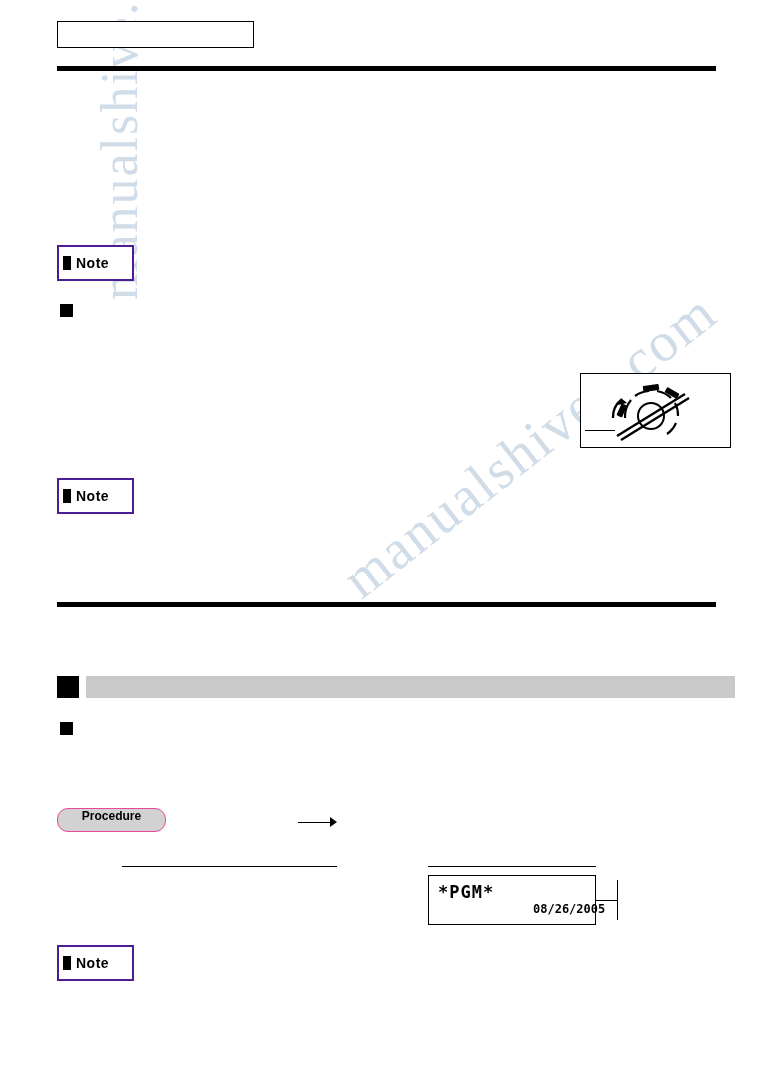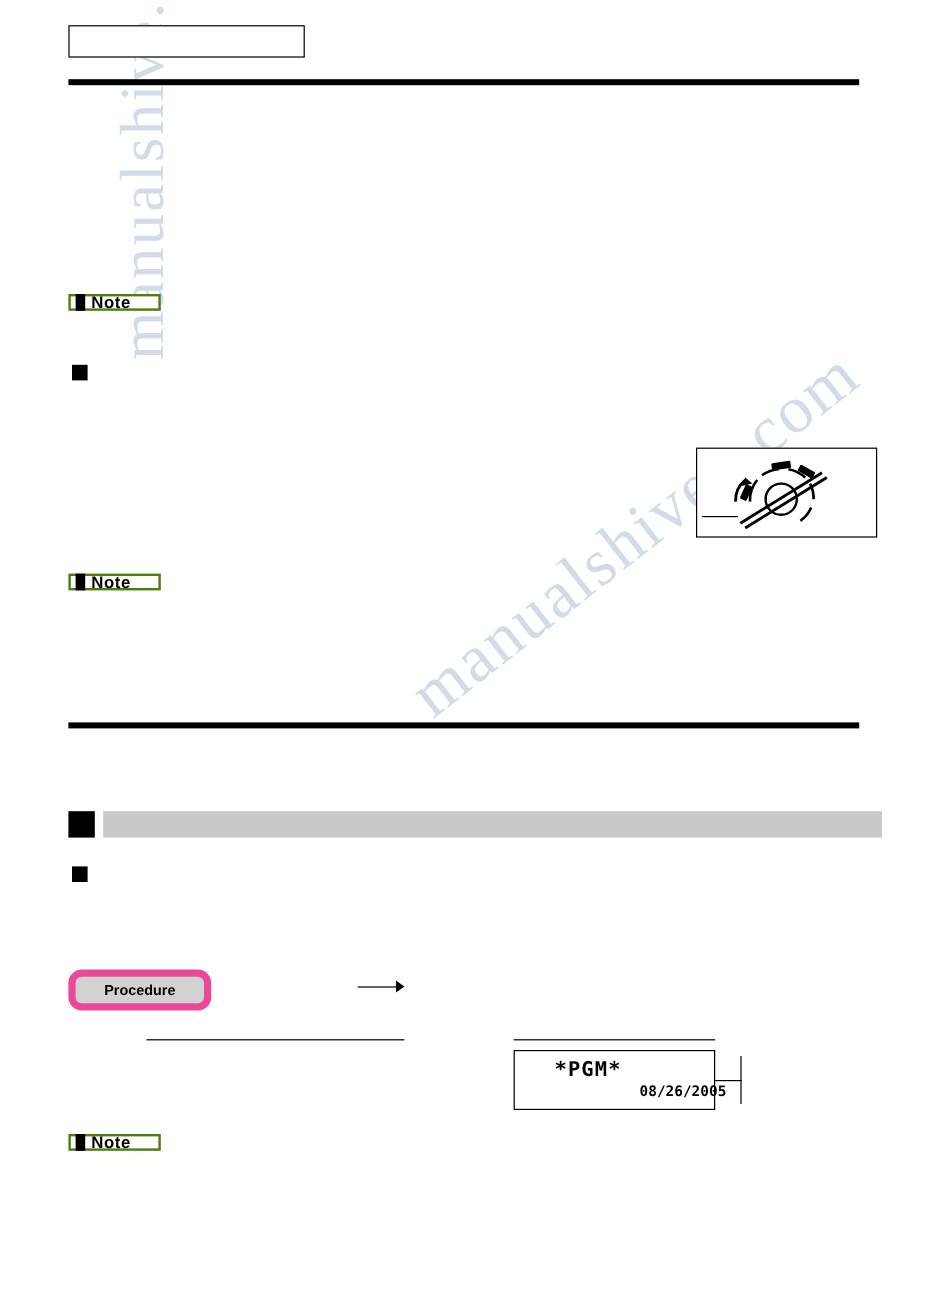--- a/index.html
+++ b/index.html
@@ -80,13 +80,13 @@
   
   .note-badge {
     position: absolute;
-    border: 2px solid #4d7c0f;
+    border: 2px solid #4c1d95;
     background: #fff;
     box-sizing: border-box;
     display: flex;
     align-items: center;
     z-index: 10;
-    height: 14px;
+    height: 36px;
     padding-left: 4px;
   }
   .note-badge .sq {

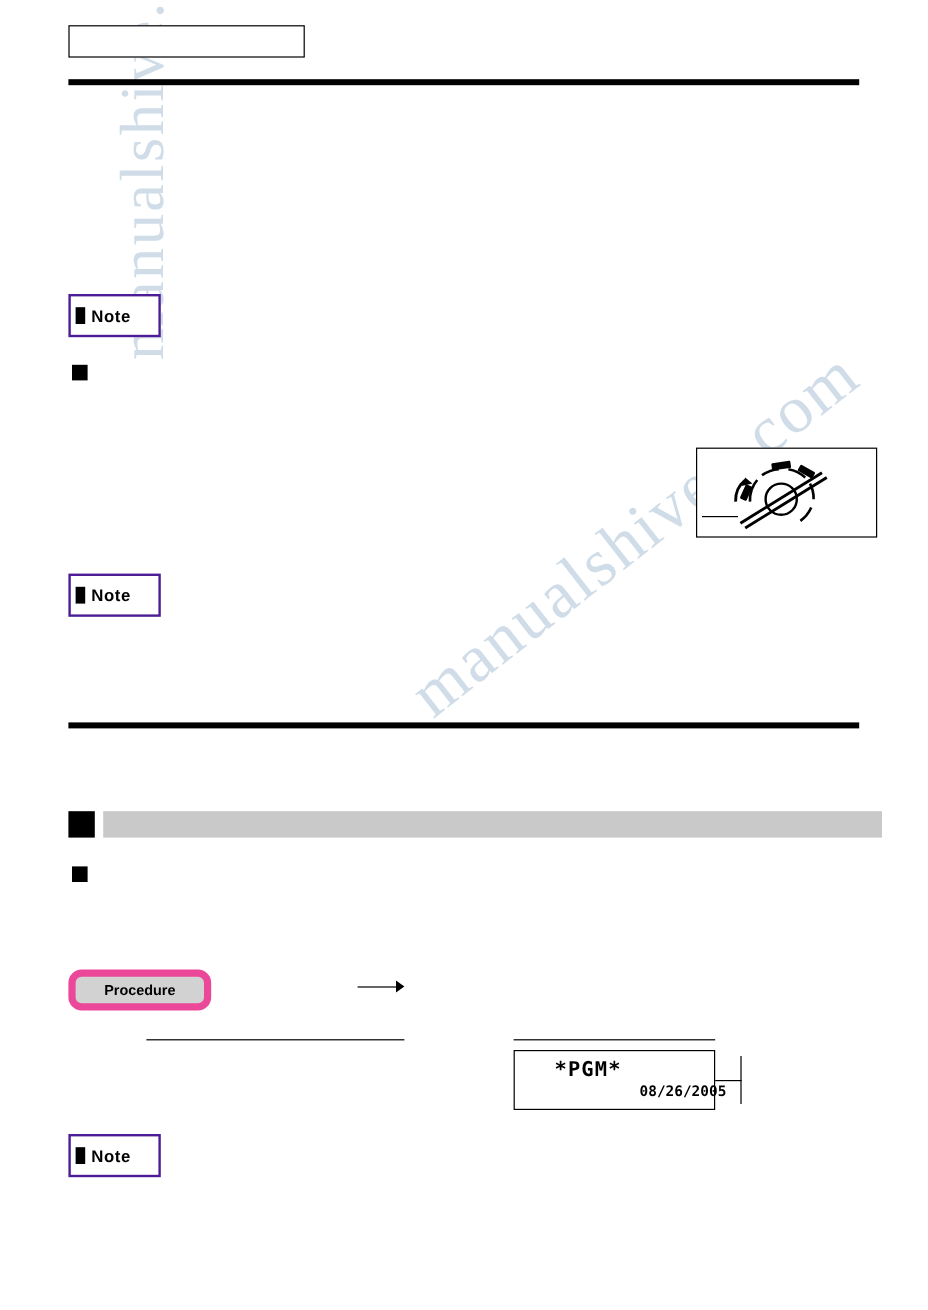--- a/index.html
+++ b/index.html
@@ -145,11 +145,11 @@
     top: 808px;
     width: 107px;
     height: 22px;
-    border: 6px solid #ec4899;
+    border: 1px solid #ec4899;
     border-radius: 11px;
     background: #d2d2d2;
     display: flex;
-    align-items: center;
+    align-items: flex-start;
     justify-content: center;
     z-index: 10;
   }

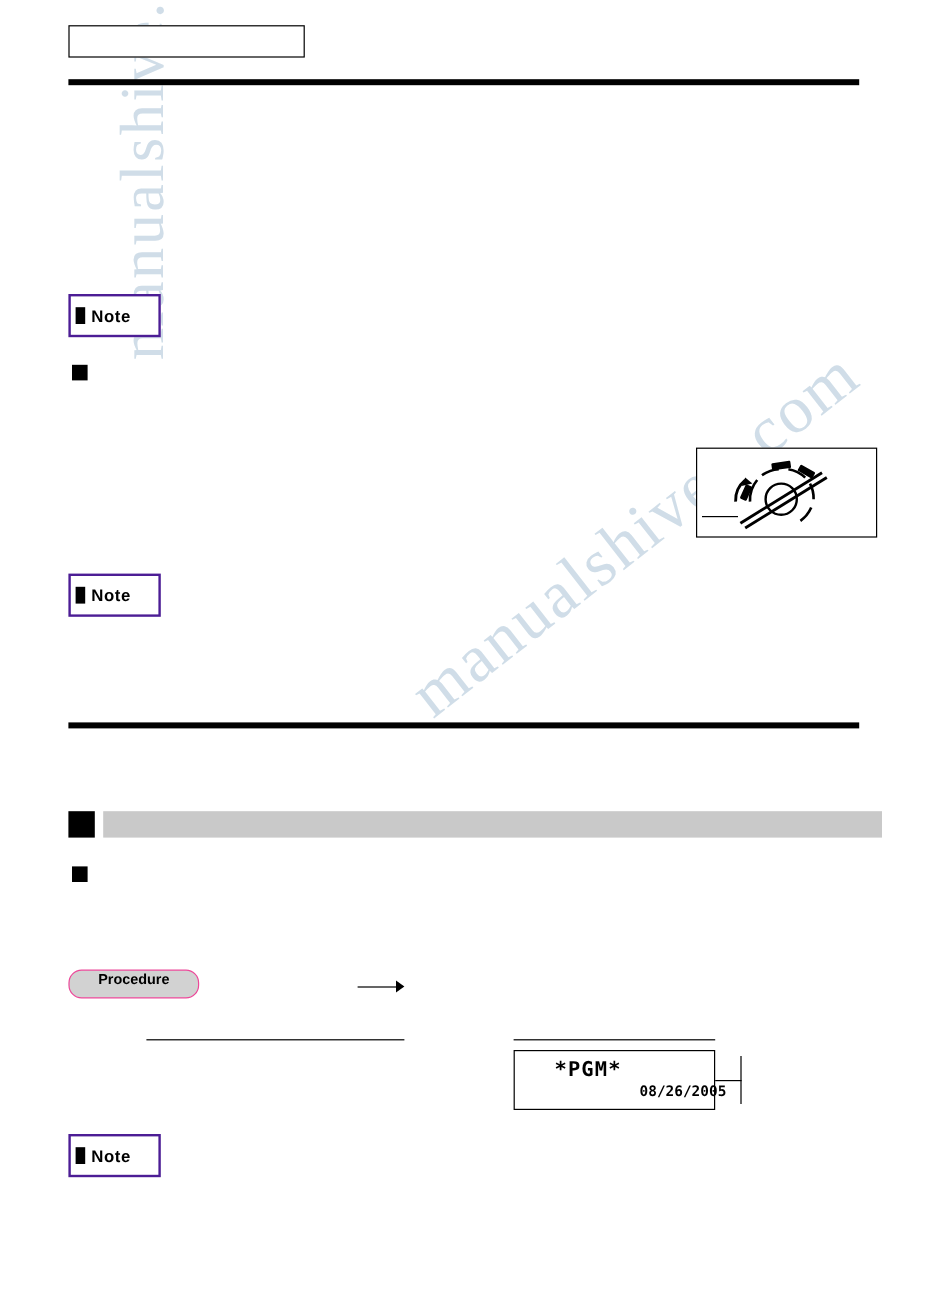--- a/index.html
+++ b/index.html
@@ -224,7 +224,6 @@
     font-weight: bold;
     letter-spacing: 1px;
     color: #000;
-    margin-left: 24px;
   }
   .display-date {
     position: absolute;

